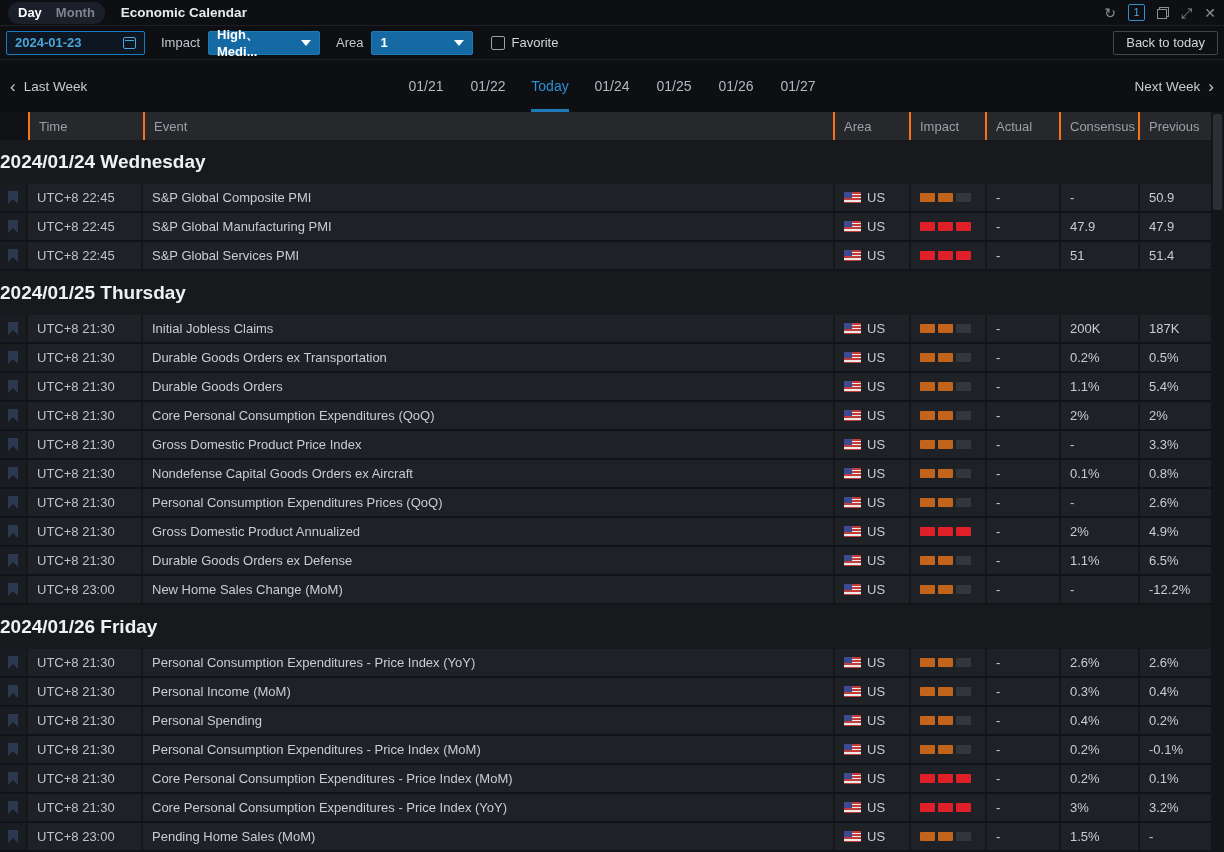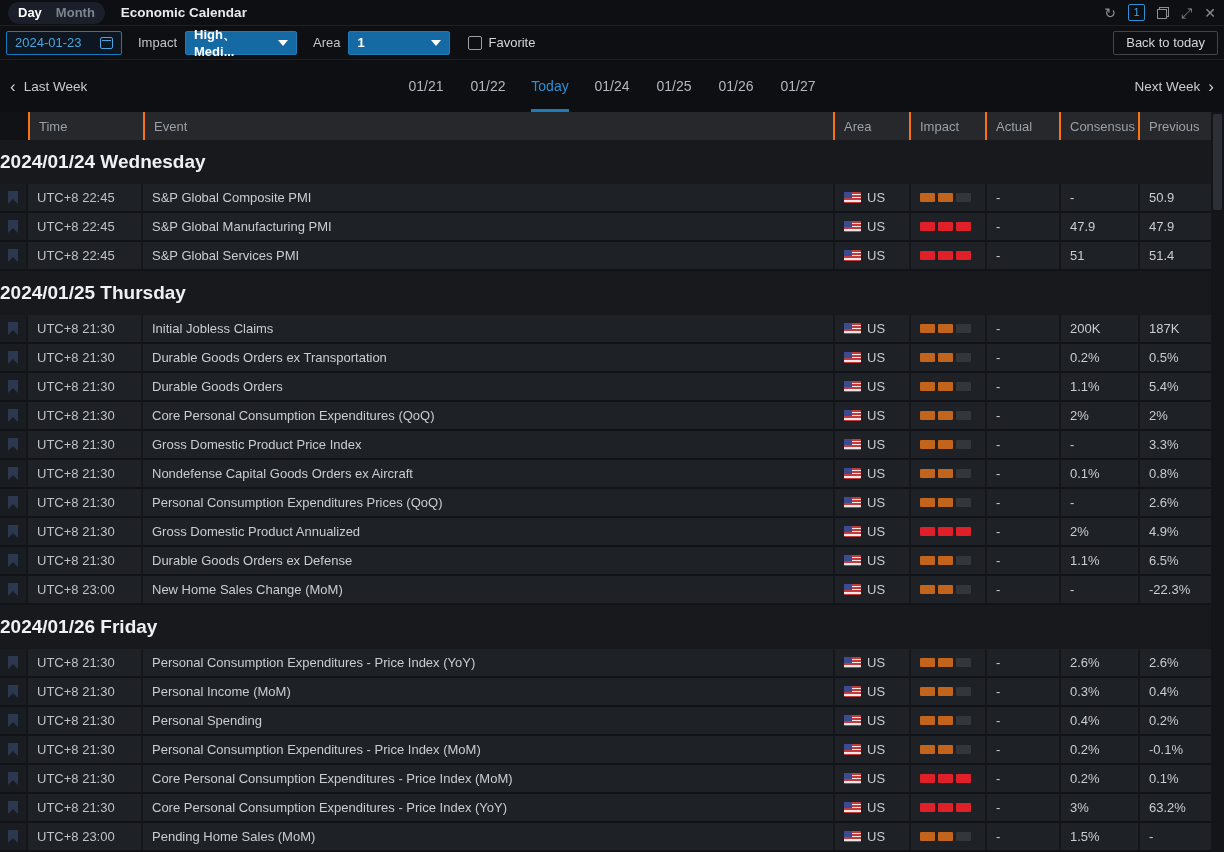--- a/index.html
+++ b/index.html
@@ -27,9 +27,9 @@
   
   .filterbar { height:34px; display:flex; align-items:center; padding:0 6px;
     border-bottom:1px solid #1d2025; gap:8px; }
-  .date-field { width:116px; height:24px; border:1px solid #1a7ac0; border-radius:2px;
+  .date-field { width:139px; height:24px; border:1px solid #1a7ac0; border-radius:2px;
     display:flex; align-items:center; justify-content:space-between; padding:0 8px;
-    color:#49a5dc; font-weight:normal; font-size:13px; background:#0e1621; cursor:pointer; }
+    color:#49a5dc; font-weight:bold; font-size:13px; background:#0e1621; cursor:pointer; }
   .cal-icon { width:13px; height:12px; border:1.5px solid #49a5dc; border-radius:2px; position:relative; }
   .cal-icon::before { content:""; position:absolute; left:1px; right:1px; top:2px; height:1.5px; background:#49a5dc; }
   .flt-label { color:#c2c6cc; margin-left:8px; font-size:13px; }

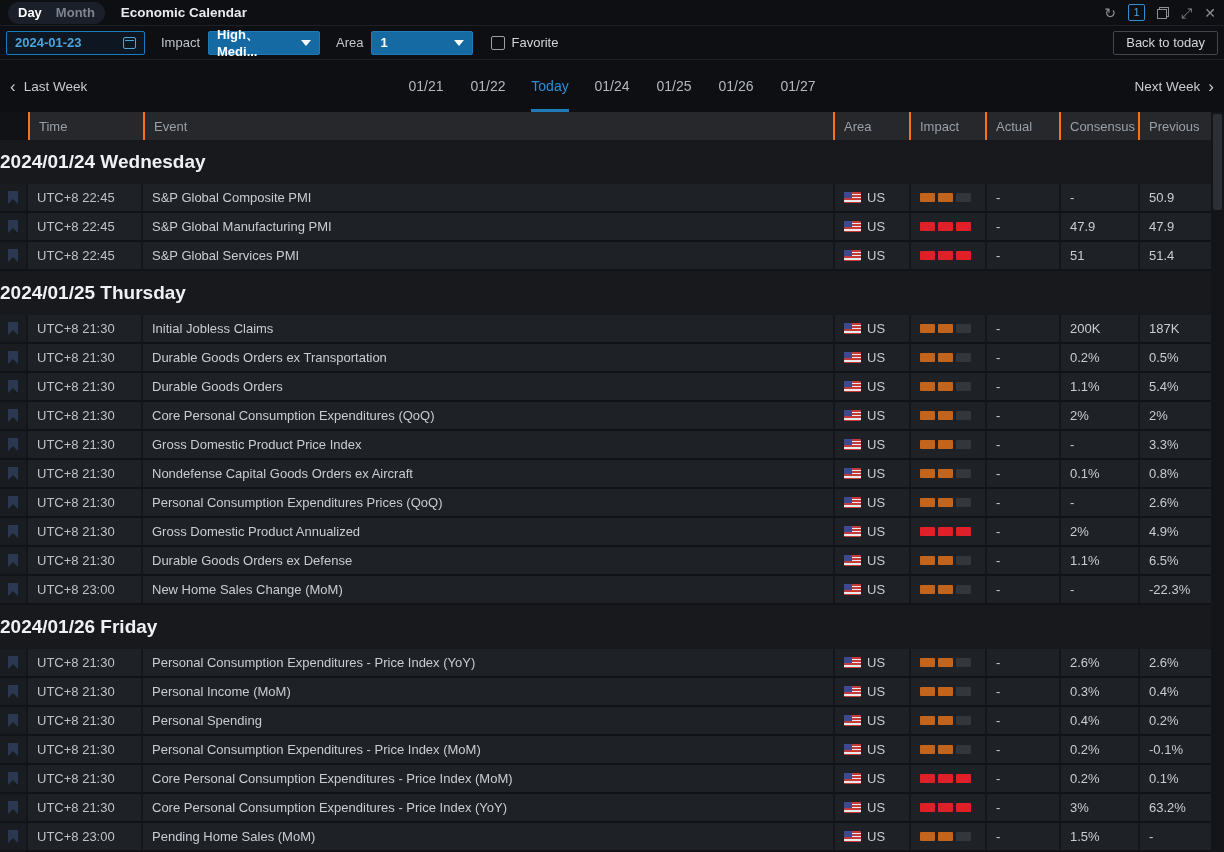--- a/index.html
+++ b/index.html
@@ -418,7 +418,7 @@
         </div>
         <div class="cell c-actual">-</div>
         <div class="cell c-consensus">-</div>
-        <div class="cell c-previous">-22.3%</div>
+        <div class="cell c-previous">-12.2%</div>
       </div>
       <div class="group-header">2024/01/26 Friday</div>
       <div class="row">

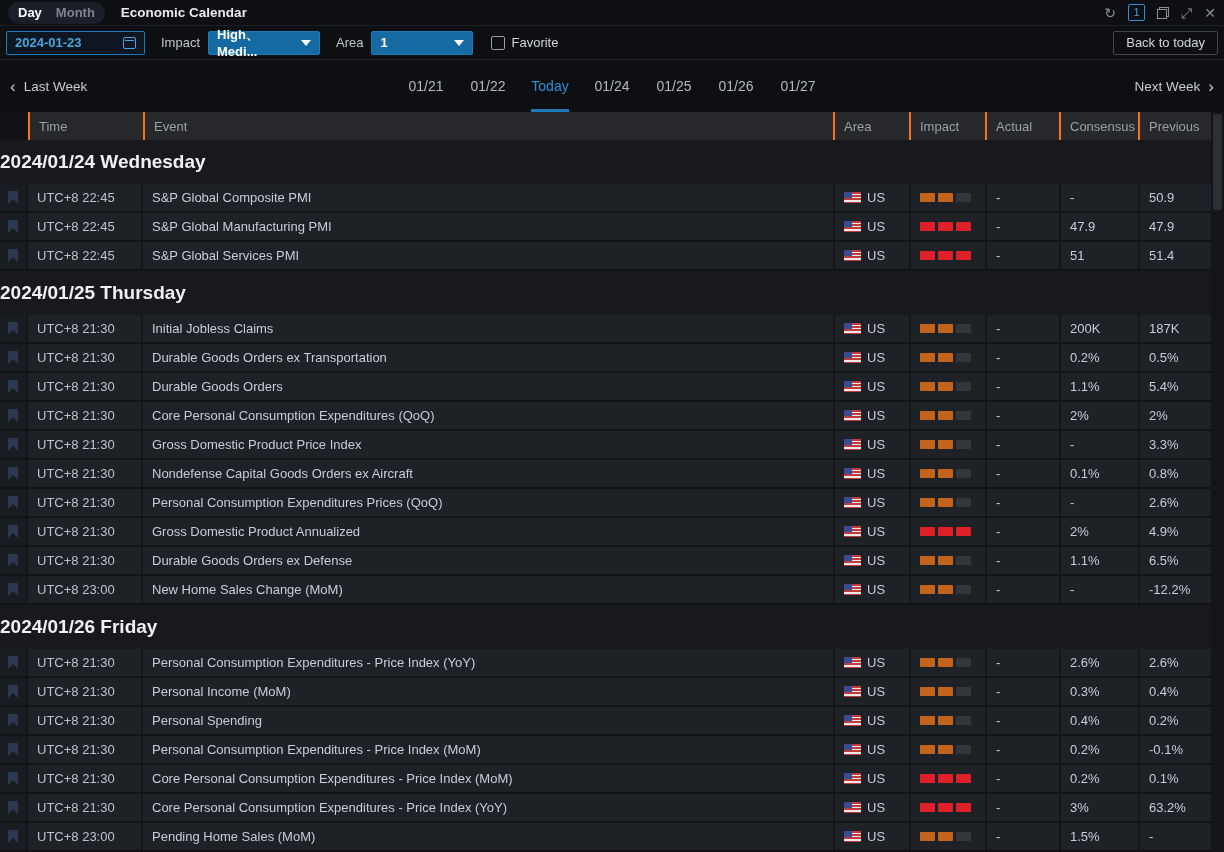--- a/index.html
+++ b/index.html
@@ -533,7 +533,7 @@
         </div>
         <div class="cell c-actual">-</div>
         <div class="cell c-consensus">3%</div>
-        <div class="cell c-previous">63.2%</div>
+        <div class="cell c-previous">3.2%</div>
       </div>
       <div class="row">
         <div class="cell c-bm">

